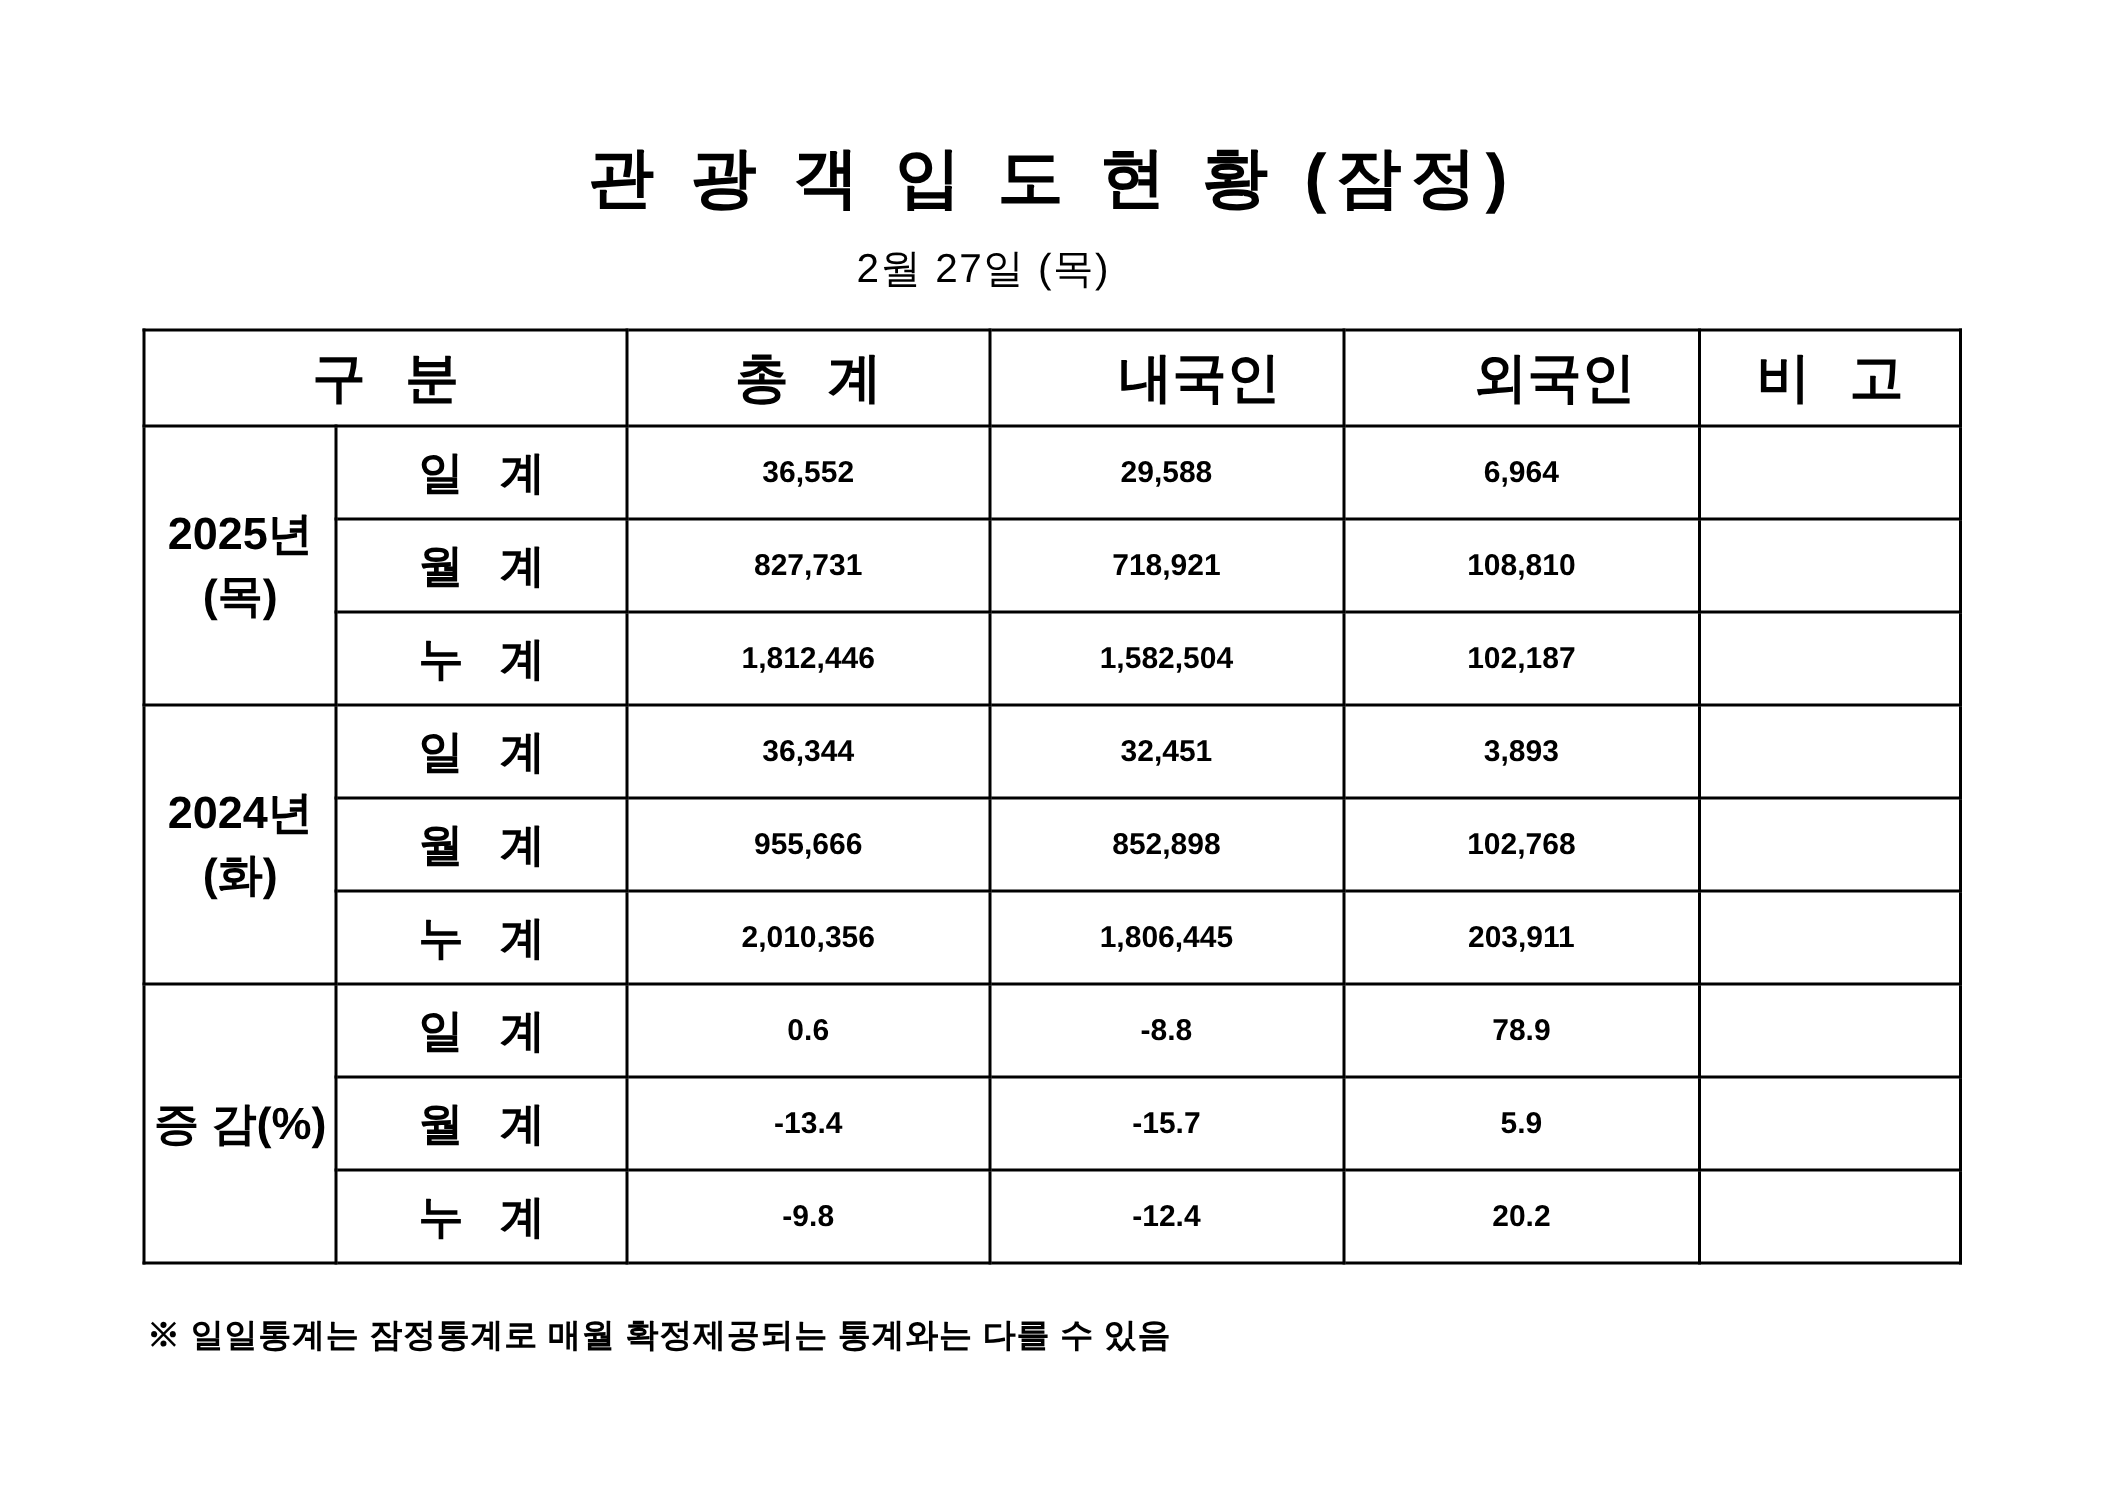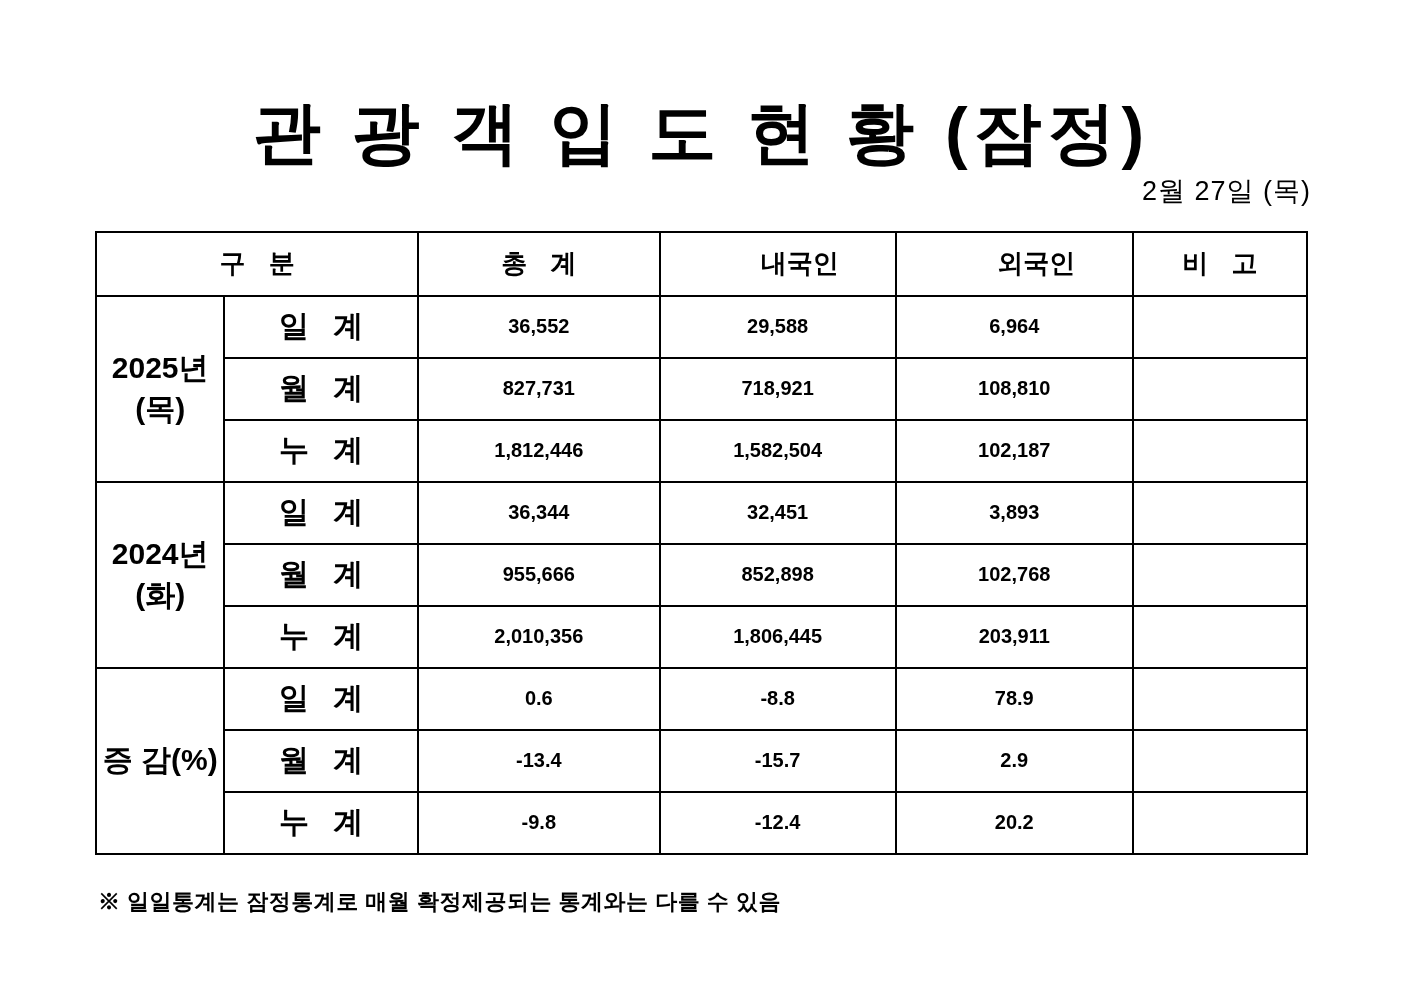--- a/index.html
+++ b/index.html
@@ -23,7 +23,7 @@
   }
   .title {
     text-align: center;
-    font-size: 68px;
+    font-size: 44px;
     font-weight: bold;
     letter-spacing: 6px;
     margin-top: 95px;

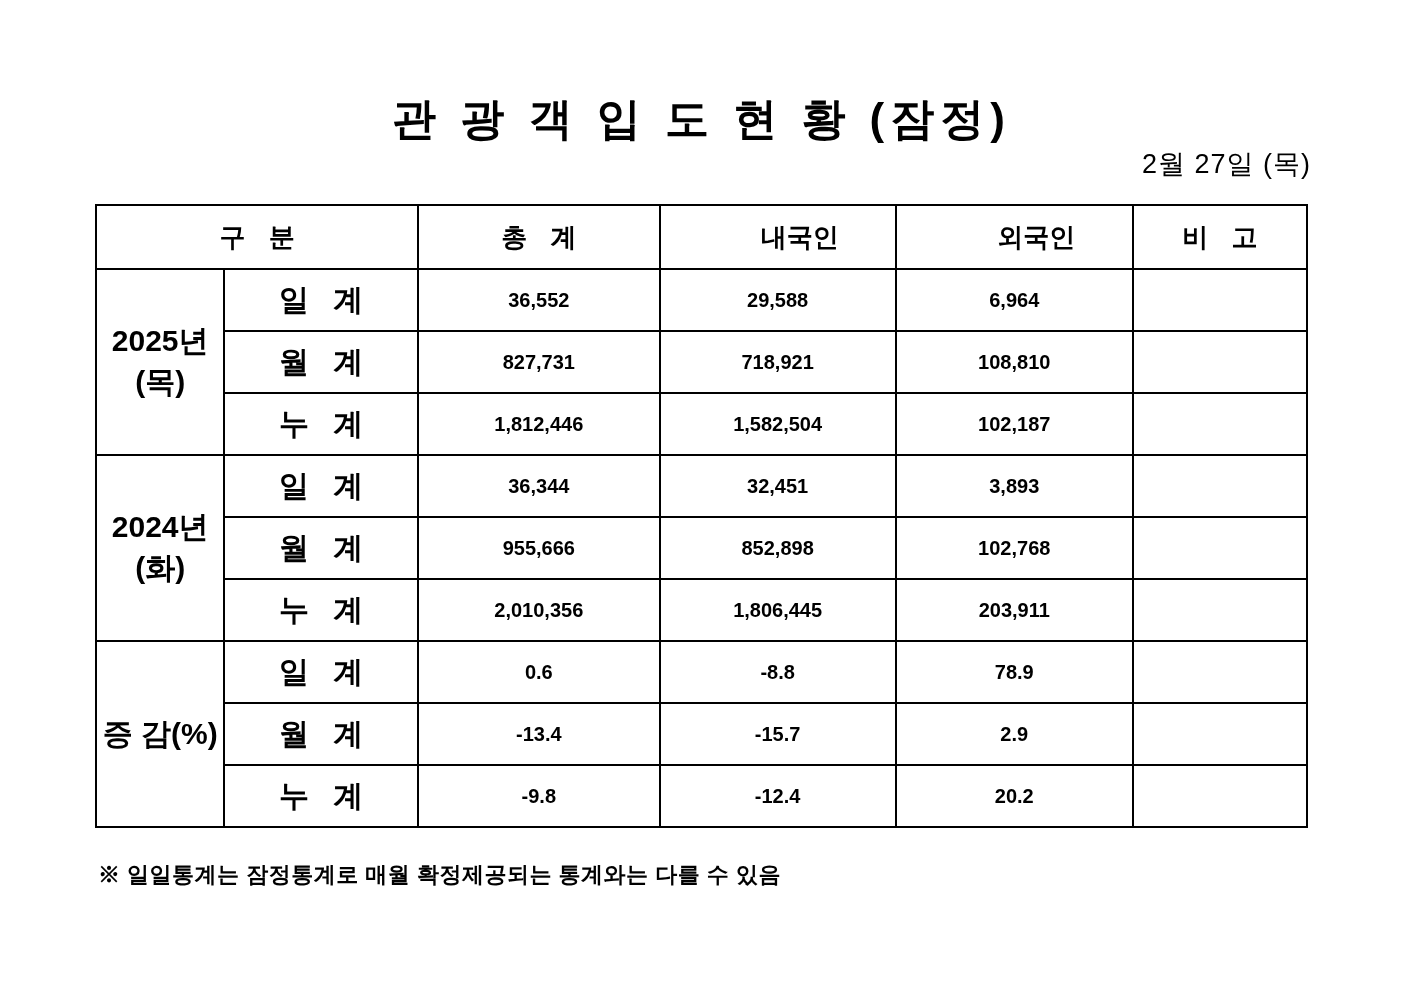--- a/index.html
+++ b/index.html
@@ -31,9 +31,9 @@
     white-space: nowrap;
   }
   .date-line {
-    text-align: right;
+    text-align: center;
     font-size: 27px;
-    margin-top: 3px;
+    margin-top: 18px;
     padding-right: 92px;
     letter-spacing: 1px;
   }

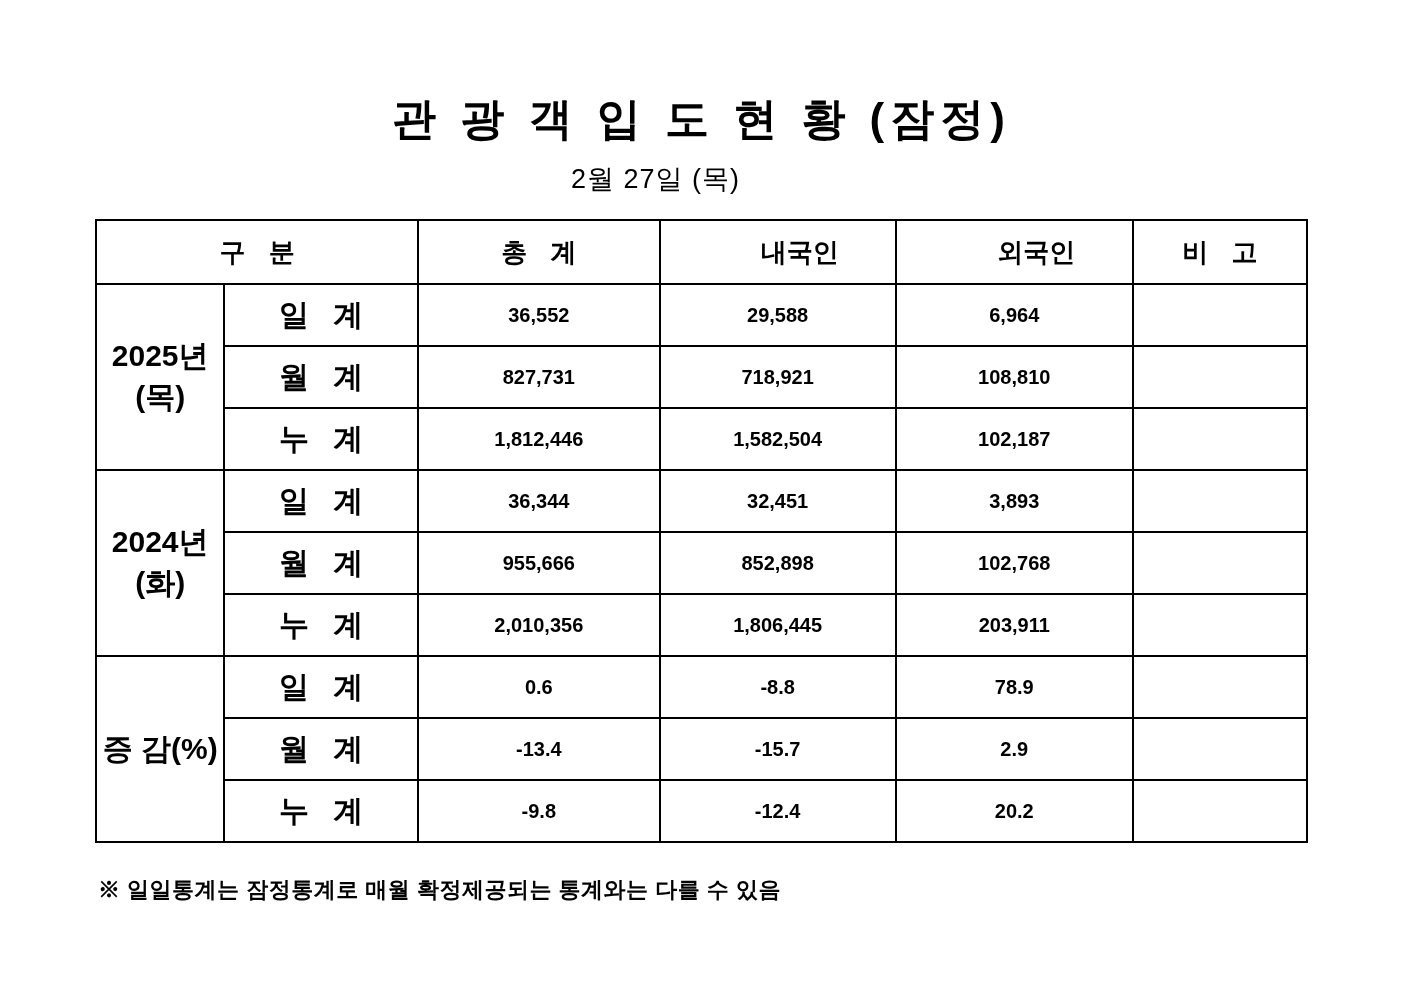--- a/index.html
+++ b/index.html
@@ -56,7 +56,7 @@
   }
   .head-cell {
     height: 62px;
-    font-size: 26px;
+    font-size: 36px;
     font-weight: normal;
     letter-spacing: 8px;
     text-indent: 8px;

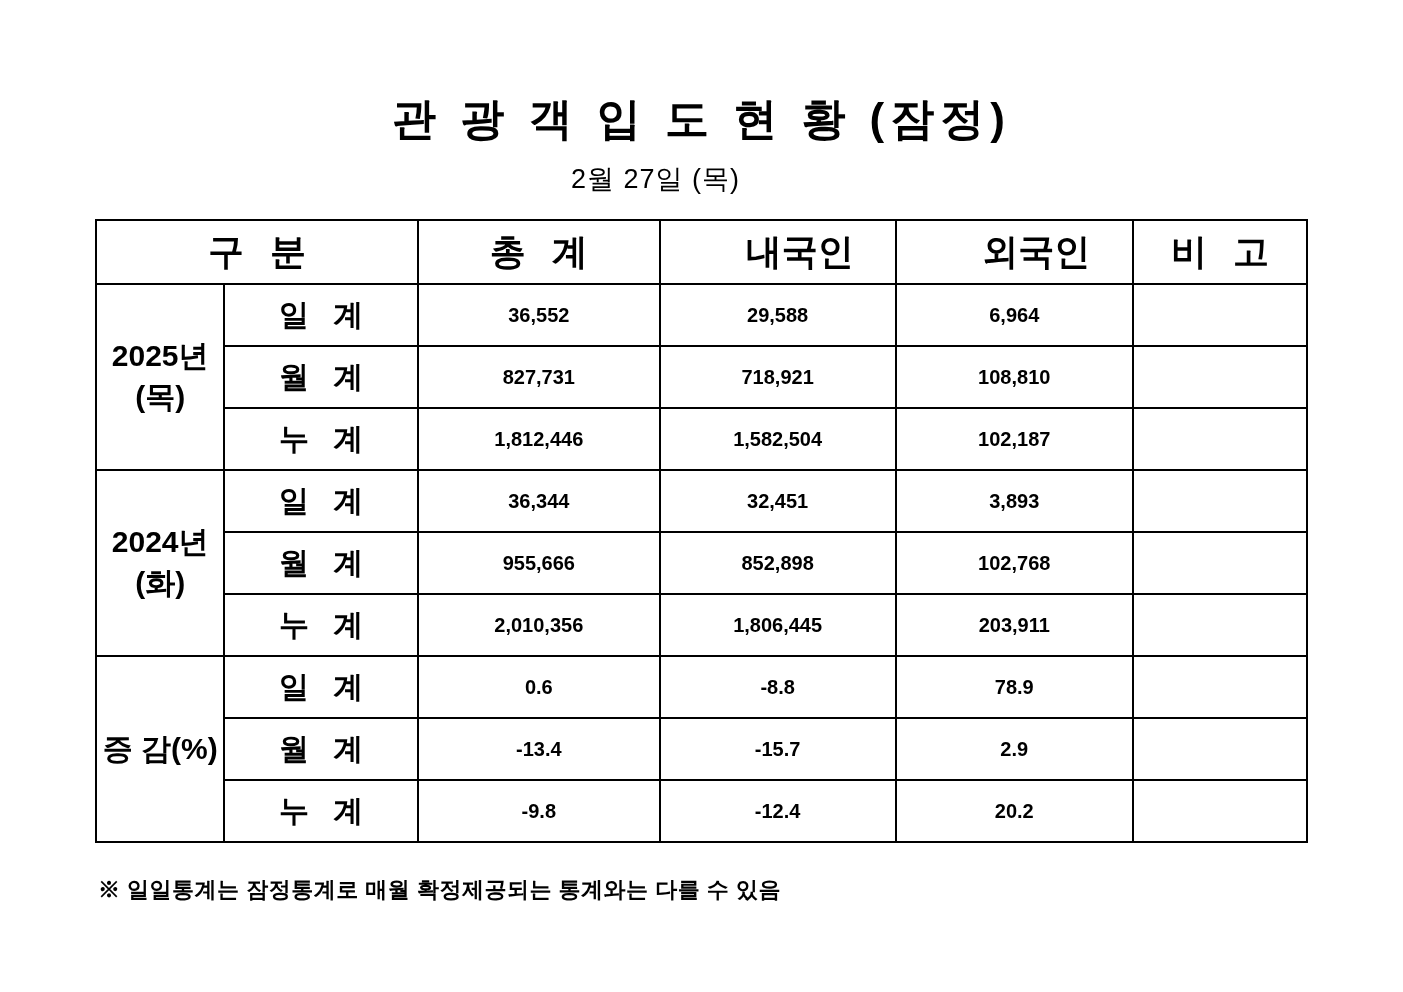--- a/index.html
+++ b/index.html
@@ -184,7 +184,7 @@
           <td class="period-cell">월 계</td>
           <td class="num-cell">-13.4</td>
           <td class="num-cell">-15.7</td>
-          <td class="num-cell">2.9</td>
+          <td class="num-cell">5.9</td>
           <td class="blank-cell"></td>
         </tr>
         <tr>

